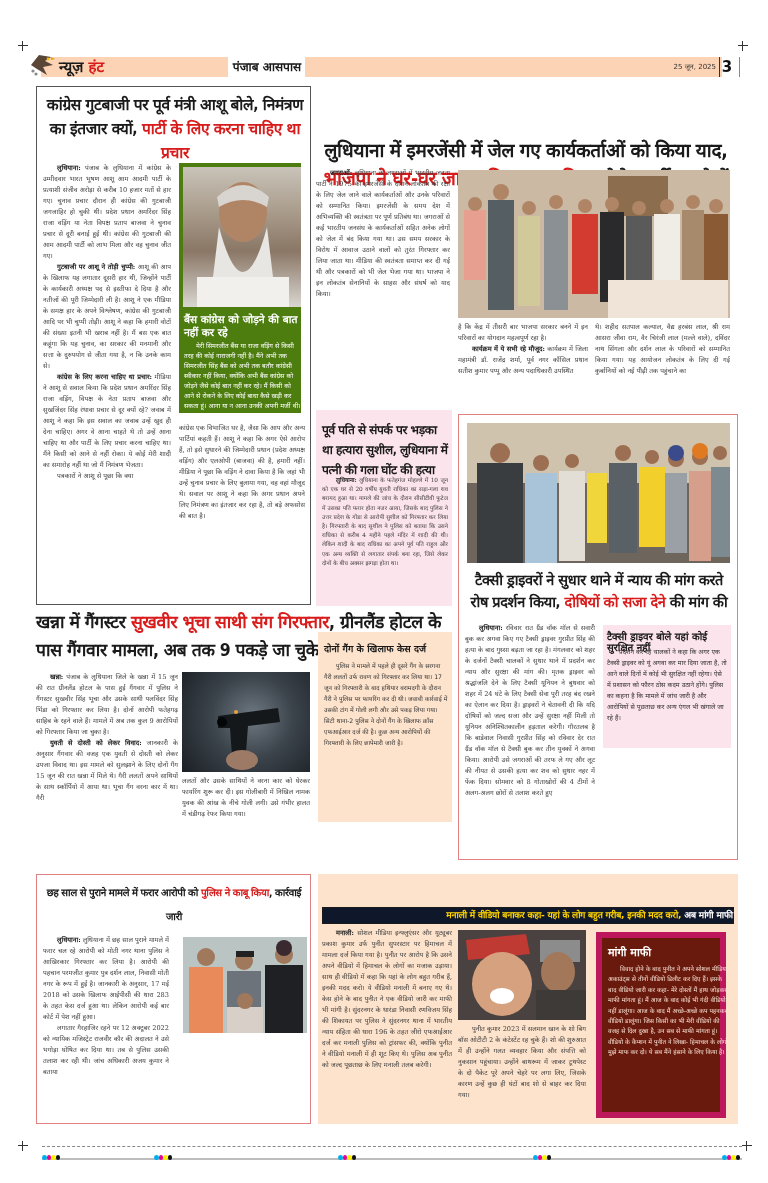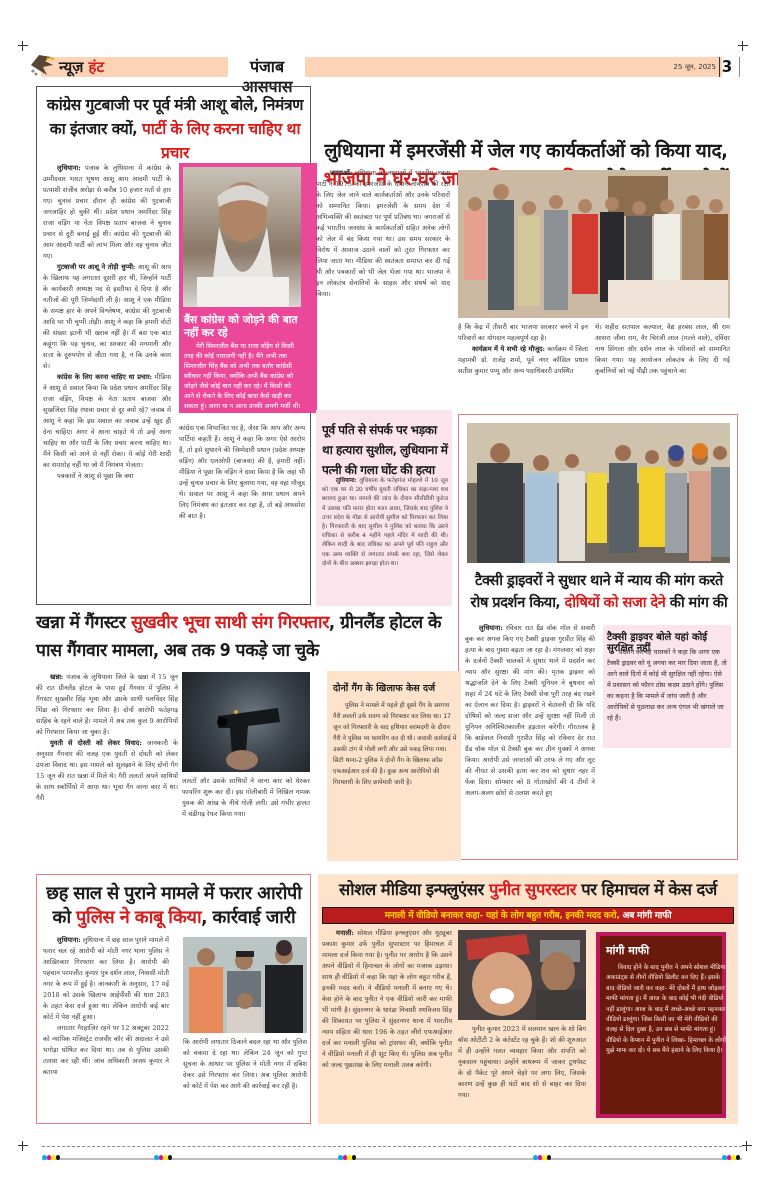--- a/index.html
+++ b/index.html
@@ -18,7 +18,7 @@
   .mh-brand { position: absolute; left: 30px; top: 0px; font-family: "DejaVu Sans", sans-serif; font-weight: bold; font-size: 15px; line-height: 20px; }
   .mh-brand .b1 { color: #1a1a1a; }
   .mh-brand .b2 { color: #d81b1b; }
-  .mh-section { position: absolute; left: 200px; top: 0; width: 76px; font-family: "DejaVu Sans", sans-serif; font-weight: bold; font-size: 16px; line-height: 20px; color: #1a1a1a; text-align: center; }
+  .mh-section { position: absolute; left: 200px; top: 0; width: 76px; font-family: "DejaVu Sans", sans-serif; font-weight: bold; font-size: 12px; line-height: 20px; color: #1a1a1a; text-align: center; }
   .mh-date { position: absolute; right: 24px; top: 0; font-size: 7px; line-height: 20px; color: #333; font-family: "DejaVu Sans", sans-serif; }
   .mh-pagenum { position: absolute; right: 6px; top: 0; width: 15px; height: 20px; font-family: "DejaVu Sans", sans-serif; font-weight: bold; font-size: 15px; line-height: 20px; text-align: center; color: #111; border-left: 1.5px solid #333; }
   .mh-right-rule { position: absolute; right: 0; top: 0; width: 1px; height: 20px; background: #888; }

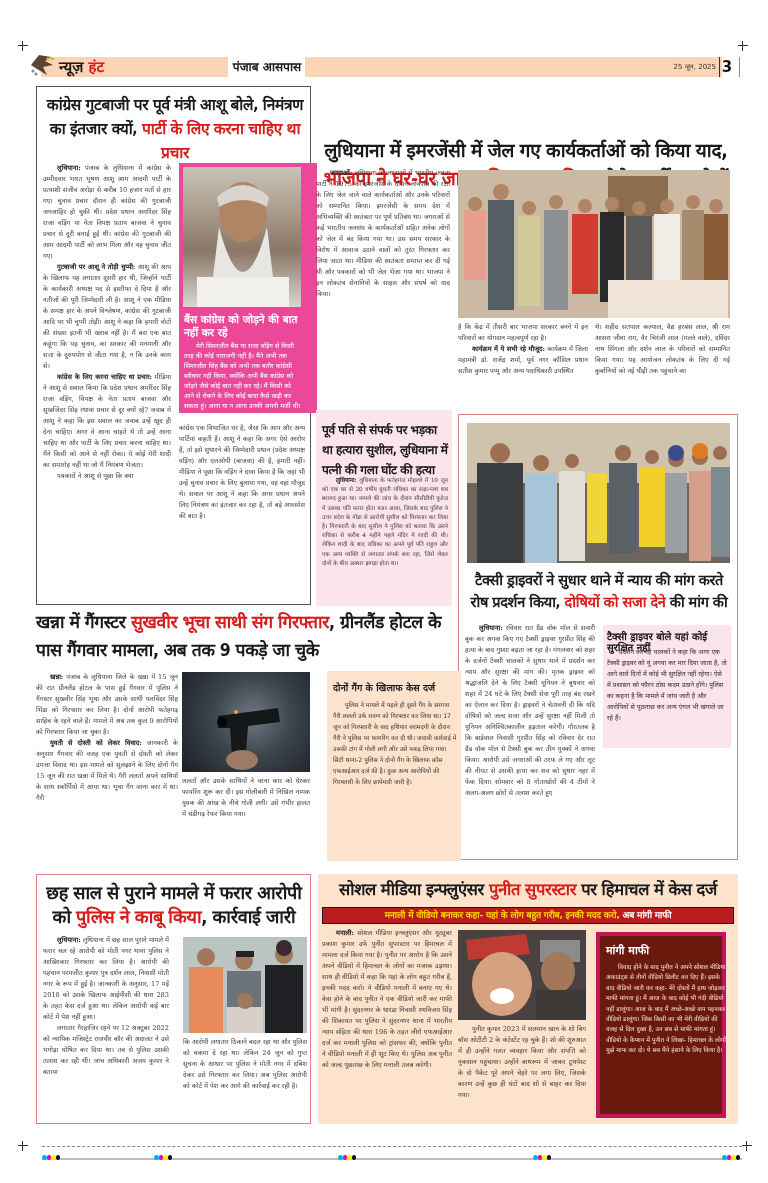--- a/index.html
+++ b/index.html
@@ -35,7 +35,7 @@
   .s1-box { position: absolute; left: 36px; top: 86px; width: 275px; height: 519px; border: 1px solid #555; }
   .s1-title { position: absolute; left: 8px; top: 6px; width: 260px; font-size: 15.5px; line-height: 24px; text-align: center; }
   .s1-col1 { position: absolute; left: 6px; top: 76px; width: 128px; }
-  .s1-quote { position: absolute; left: 142px; top: 76px; width: 138px; height: 250px; background: #ec4899; }
+  .s1-quote { position: absolute; left: 142px; top: 76px; width: 122px; height: 250px; background: #4d7c0f; }
   .s1-quote-photo { position: absolute; left: 4px; top: 4px; width: 118px; height: 140px; background: linear-gradient(180deg,#c9c3b9 0%,#a69887 35%,#8a7766 60%,#d9d6d1 100%); }
   .s1-quote-title { position: absolute; left: 5px; top: 150px; width: 118px; font-family: "DejaVu Sans", sans-serif; font-weight: bold; color: #fff; font-size: 10.5px; line-height: 13px; }
   .s1-quote-text { position: absolute; left: 5px; top: 178px; width: 118px; font-family: "DejaVu Sans", sans-serif; color: #fff; font-size: 6.4px; line-height: 10px; text-indent: 12px; }

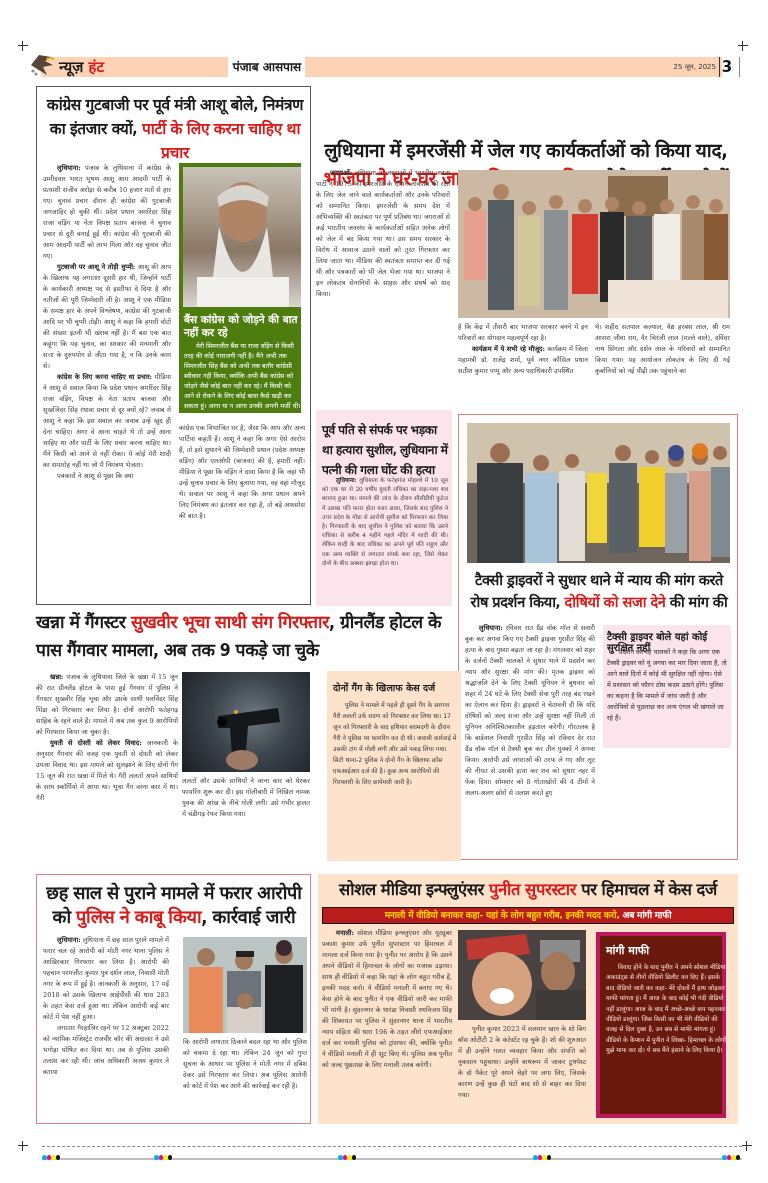--- a/index.html
+++ b/index.html
@@ -69,7 +69,7 @@
   .s5-col1 { position: absolute; left: 36px; top: 672px; width: 142px; }
   .s5-photo { position: absolute; left: 182px; top: 672px; width: 128px; height: 100px; background: radial-gradient(circle at 55% 45%, #707a82 0%, #3c444c 45%, #1a1f24 100%); }
   .s5-col2 { position: absolute; left: 182px; top: 776px; width: 128px; }
-  .s5-side { position: absolute; left: 318px; top: 671px; width: 134px; height: 190px; background: #fde3cc; margin-left: 9px; }
+  .s5-side { position: absolute; left: 318px; top: 632px; width: 134px; height: 190px; background: #fde3cc; }
   .s5-side-title { position: absolute; left: 6px; top: 10px; width: 126px; font-family: "DejaVu Sans", sans-serif; font-weight: bold; font-size: 9.5px; line-height: 13px; color: #1a1a1a; }
   .s5-side-text { position: absolute; left: 6px; top: 28px; width: 124px; font-family: "DejaVu Sans", sans-serif; font-size: 6.2px; line-height: 11px; color: #333; text-indent: 12px; }
 

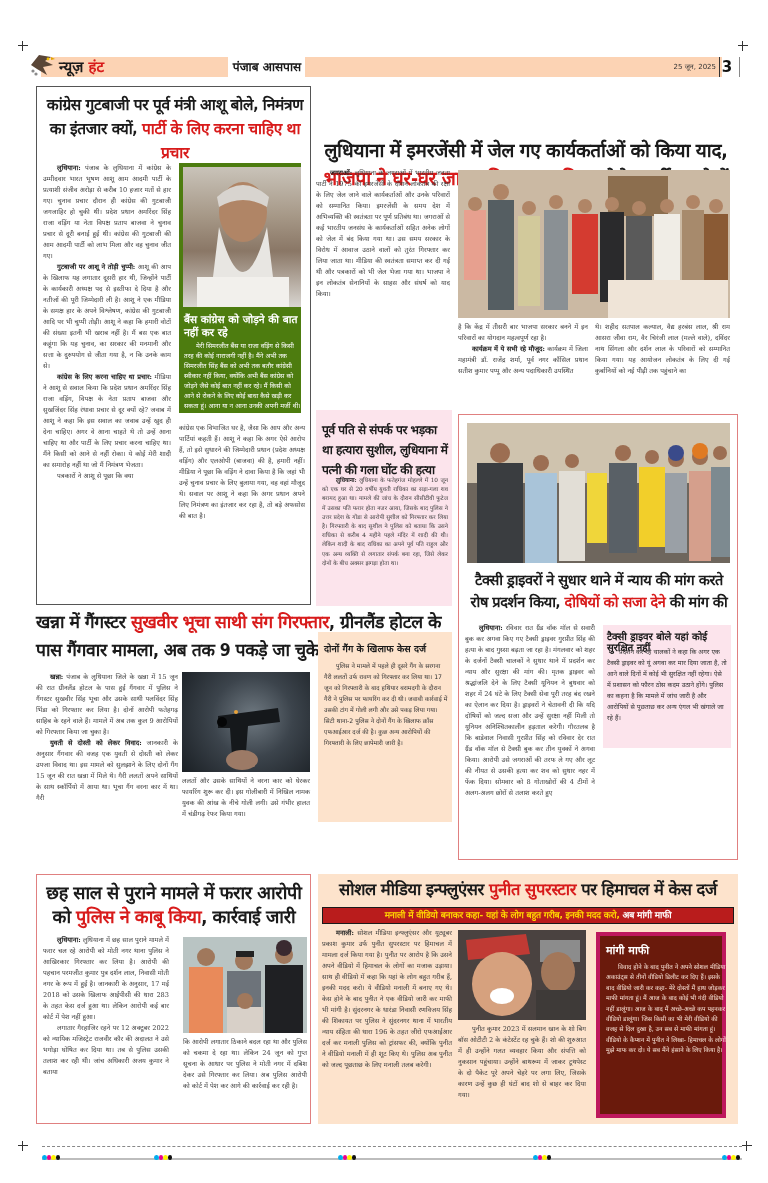--- a/index.html
+++ b/index.html
@@ -75,7 +75,7 @@
 
   
   .s6-box { position: absolute; left: 36px; top: 874px; width: 275px; height: 250px; border: 1px solid #e08080; }
-  .s6-title { position: absolute; left: 6px; top: 6px; width: 262px; font-size: 18px; line-height: 24px; text-align: center; }
+  .s6-title { position: absolute; left: 6px; top: 6px; width: 262px; font-size: 10px; line-height: 24px; text-align: center; }
   .s6-col1 { position: absolute; left: 6px; top: 60px; width: 126px; }
   .s6-photo { position: absolute; left: 146px; top: 62px; width: 124px; height: 96px; background: linear-gradient(180deg,#c4cfcf 0%,#a9b2b0 35%,#5c5b60 55%,#8a7e74 80%,#cfc8c0 100%); }
   .s6-col2 { position: absolute; left: 146px; top: 162px; width: 124px; }

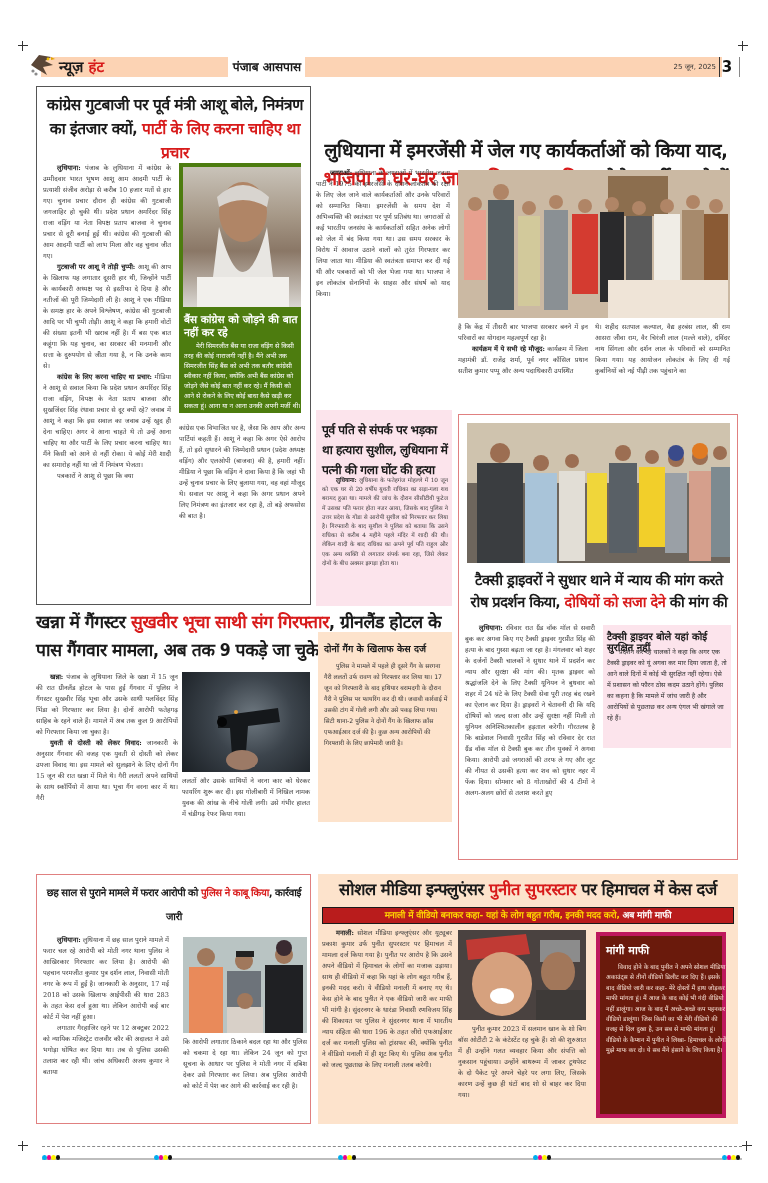--- a/index.html
+++ b/index.html
@@ -324,9 +324,6 @@
 </article>
 
 <article class="s7-box">
-  <h2 class="s7-title hl">
-    <span>सोशल मीडिया इन्फ्लुएंसर </span><span class="red">पुनीत सुपरस्टार</span><span> पर हिमाचल में केस दर्ज</span>
-  </h2>
   <div class="s7-banner">
     <span>मनाली में वीडियो बनाकर कहा- यहां के लोग बहुत गरीब, इनकी मदद करो, </span><em style="font-style:normal;color:#fff">अब मांगी माफी</em>
   </div>

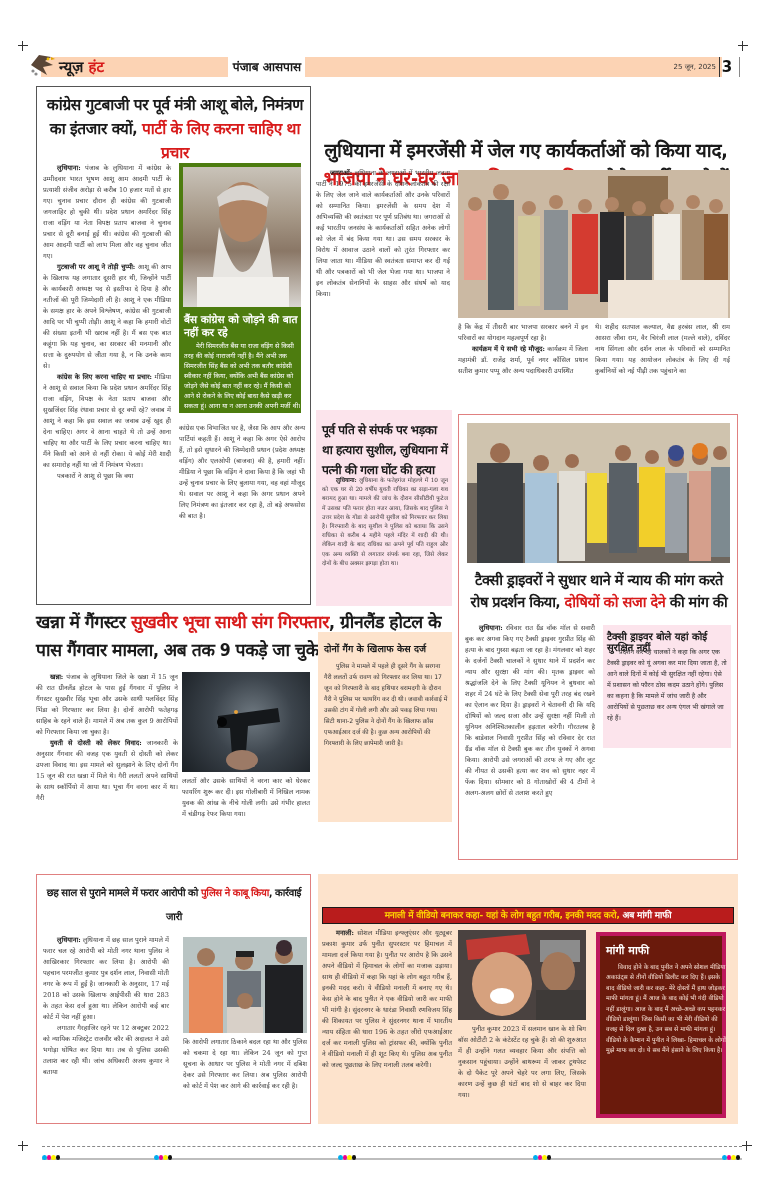--- a/index.html
+++ b/index.html
@@ -83,7 +83,7 @@
   
   .s7-box { position: absolute; left: 318px; top: 874px; width: 420px; height: 250px; background: #fde3cc; }
   .s7-title { position: absolute; left: 4px; top: 4px; width: 412px; font-size: 16.5px; line-height: 24px; text-align: center; }
-  .s7-banner { position: absolute; left: 4px; top: 33px; width: 412px; height: 17px; background: #b91c1c; border: 1px solid #1a1a1a; font-family: "DejaVu Sans", sans-serif; font-weight: bold; font-size: 9px; line-height: 15px; text-align: center; color: #fff; letter-spacing: -0.2px; }
+  .s7-banner { position: absolute; left: 4px; top: 33px; width: 412px; height: 17px; background: #0f172a; border: 1px solid #1a1a1a; font-family: "DejaVu Sans", sans-serif; font-weight: bold; font-size: 9px; line-height: 15px; text-align: right; color: #fff; letter-spacing: -0.2px; }
   .s7-banner span { color: #ffd400; }
   .s7-col1 { position: absolute; left: 4px; top: 54px; width: 130px; }
   .s7-photo { position: absolute; left: 140px; top: 56px; width: 128px; height: 90px; background: linear-gradient(135deg,#3d3634 0%,#b5564c 25%,#d49a84 45%,#6f6054 70%,#a39a90 100%); }

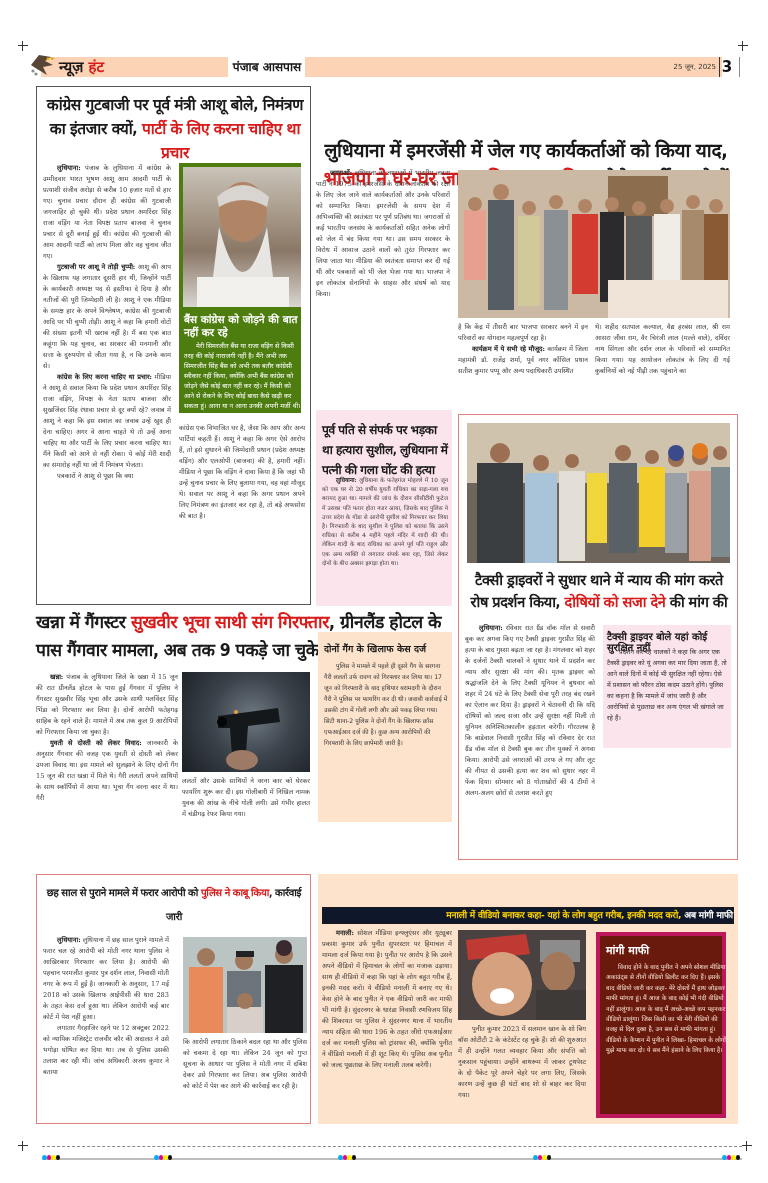--- a/index.html
+++ b/index.html
@@ -88,7 +88,7 @@
   .s7-col1 { position: absolute; left: 4px; top: 54px; width: 130px; }
   .s7-photo { position: absolute; left: 140px; top: 56px; width: 128px; height: 90px; background: linear-gradient(135deg,#3d3634 0%,#b5564c 25%,#d49a84 45%,#6f6054 70%,#a39a90 100%); }
   .s7-col2 { position: absolute; left: 140px; top: 150px; width: 128px; }
-  .s7-side { position: absolute; left: 278px; top: 58px; width: 130px; height: 186px; background: #6a1a0c; border: 4px solid #be185d; }
+  .s7-side { position: absolute; left: 278px; top: 58px; width: 130px; height: 186px; background: #6a1a0c; border: 6px solid #be185d; }
   .s7-side-title { position: absolute; left: 6px; top: 8px; width: 118px; font-family: "DejaVu Sans", sans-serif; font-weight: bold; font-size: 11px; line-height: 14px; color: #fff; }
   .s7-side-text { position: absolute; left: 6px; top: 26px; width: 120px; font-family: "DejaVu Sans", sans-serif; font-size: 6.2px; line-height: 10.4px; color: #fbe8dc; text-indent: 12px; }
 

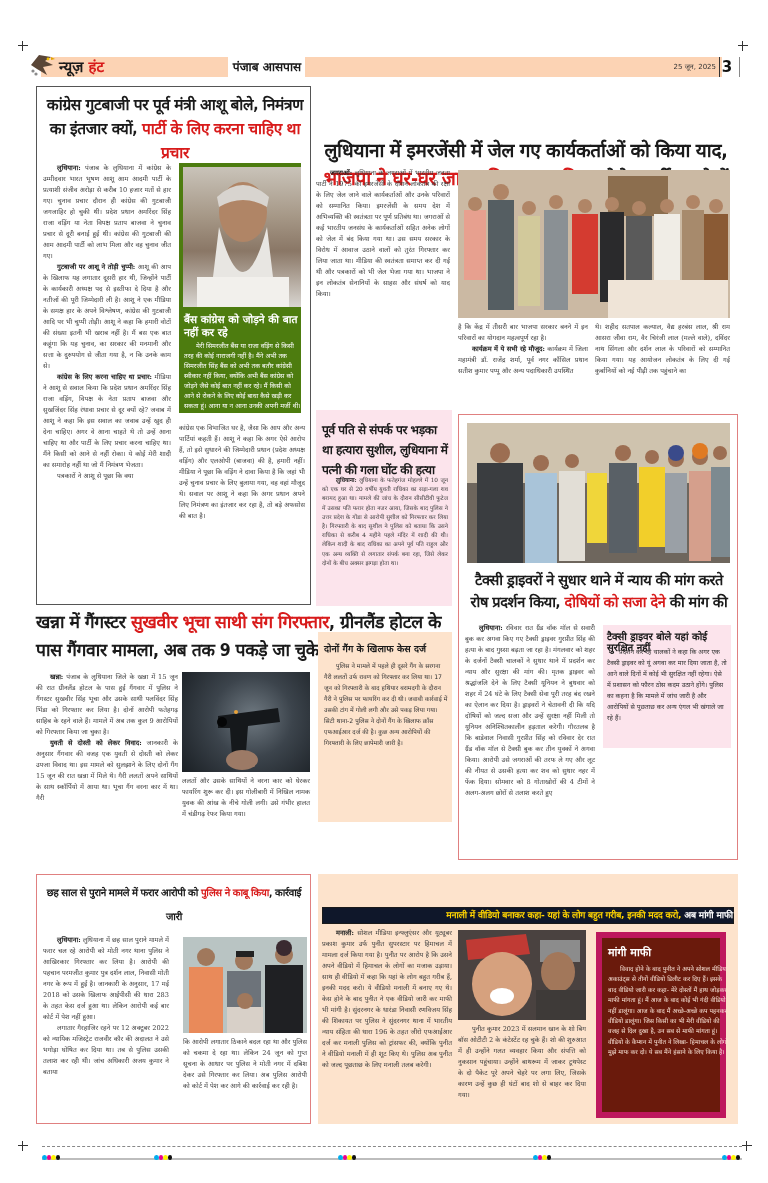--- a/index.html
+++ b/index.html
@@ -318,9 +318,6 @@
       <rect x="53" y="14" width="18" height="6" fill="#222"></rect>
     </svg>
   </div>
-  <div class="s6-col2 body">
-    <p style="text-indent:0">कि आरोपी लगातार ठिकाने बदल रहा था और पुलिस को चकमा दे रहा था। लेकिन 24 जून को गुप्त सूचना के आधार पर पुलिस ने मोती नगर में दबिश देकर उसे गिरफ्तार कर लिया। अब पुलिस आरोपी को कोर्ट में पेश कर आगे की कार्रवाई कर रही है।</p>
-  </div>
 </article>
 
 <article class="s7-box">

